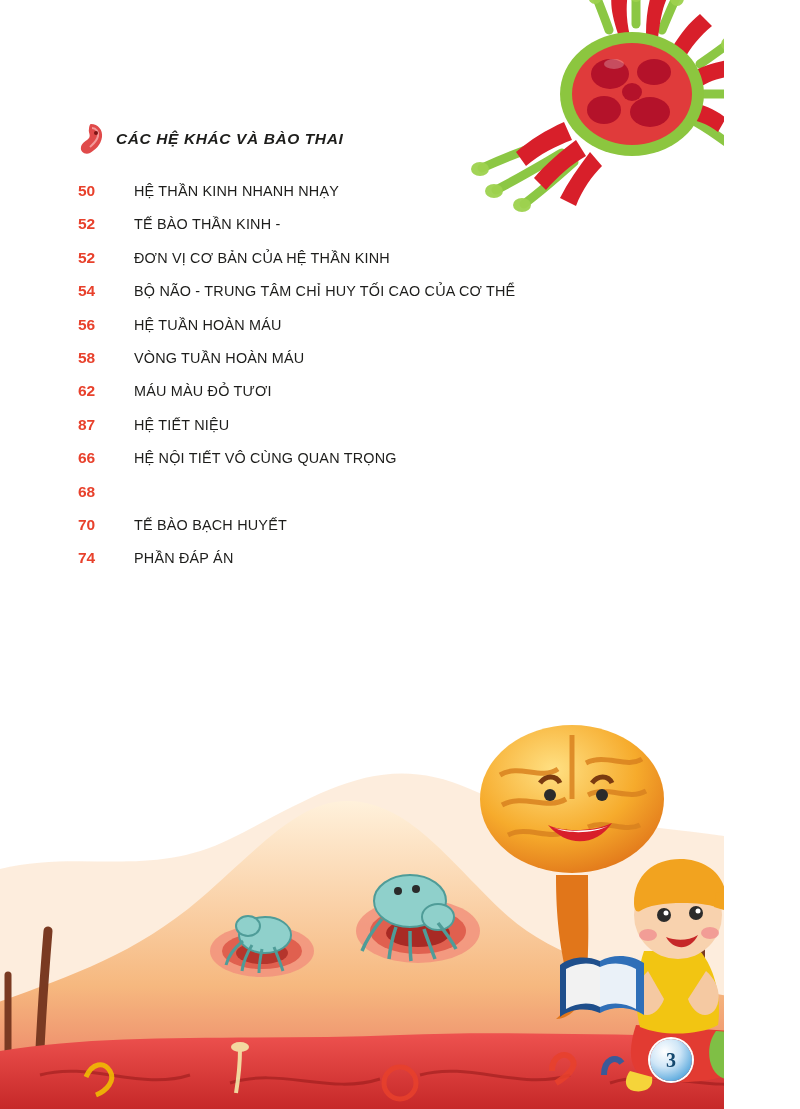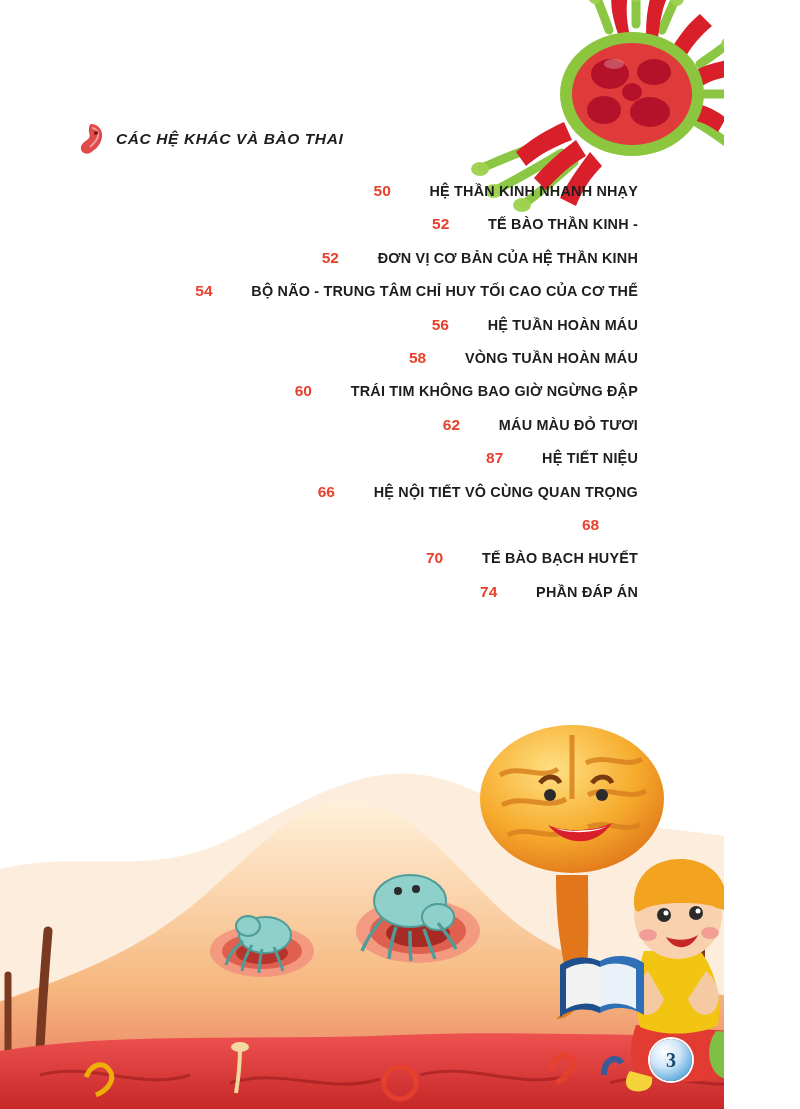--- a/index.html
+++ b/index.html
@@ -77,7 +77,6 @@
     display: flex;
     align-items: baseline;
     height: 33.4px;
-    justify-content: flex-end;
   }
   .toc-page {
     width: 56px;

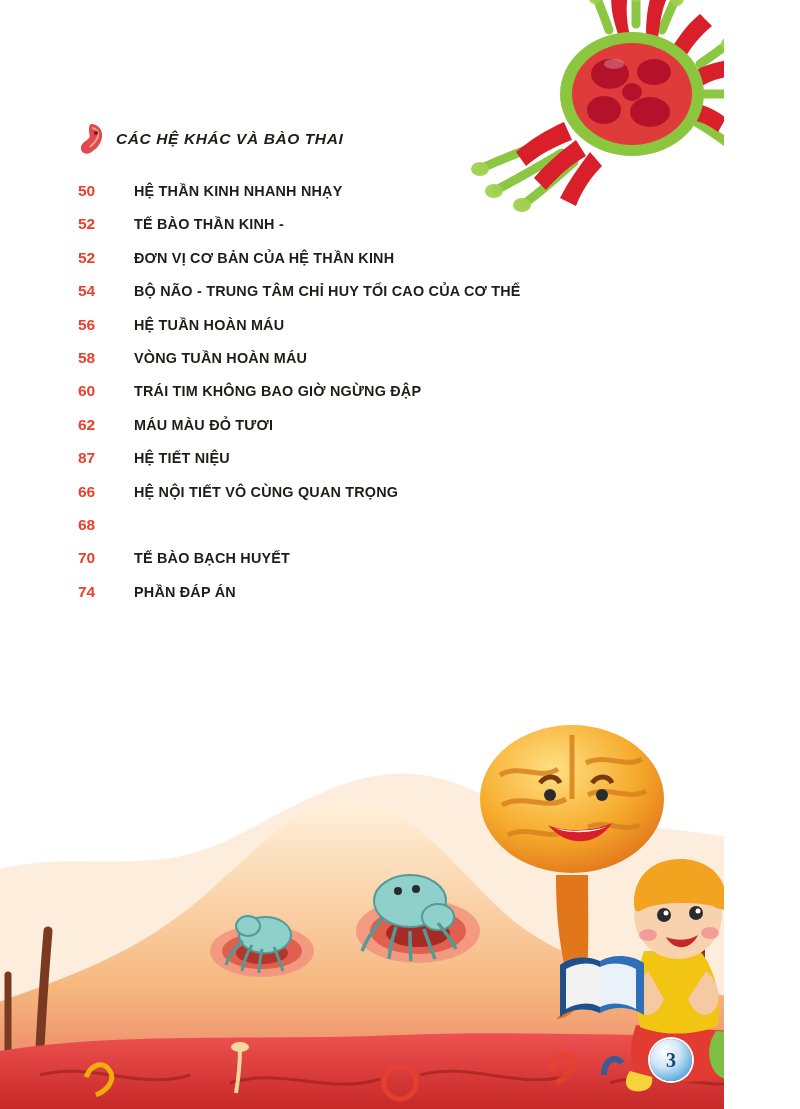--- a/index.html
+++ b/index.html
@@ -89,7 +89,7 @@
   }
   .toc-label {
     color: #1d1d1b;
-    font-weight: bold;
+    font-weight: normal;
     font-size: 14.4px;
     letter-spacing: .2px;
     text-transform: uppercase;

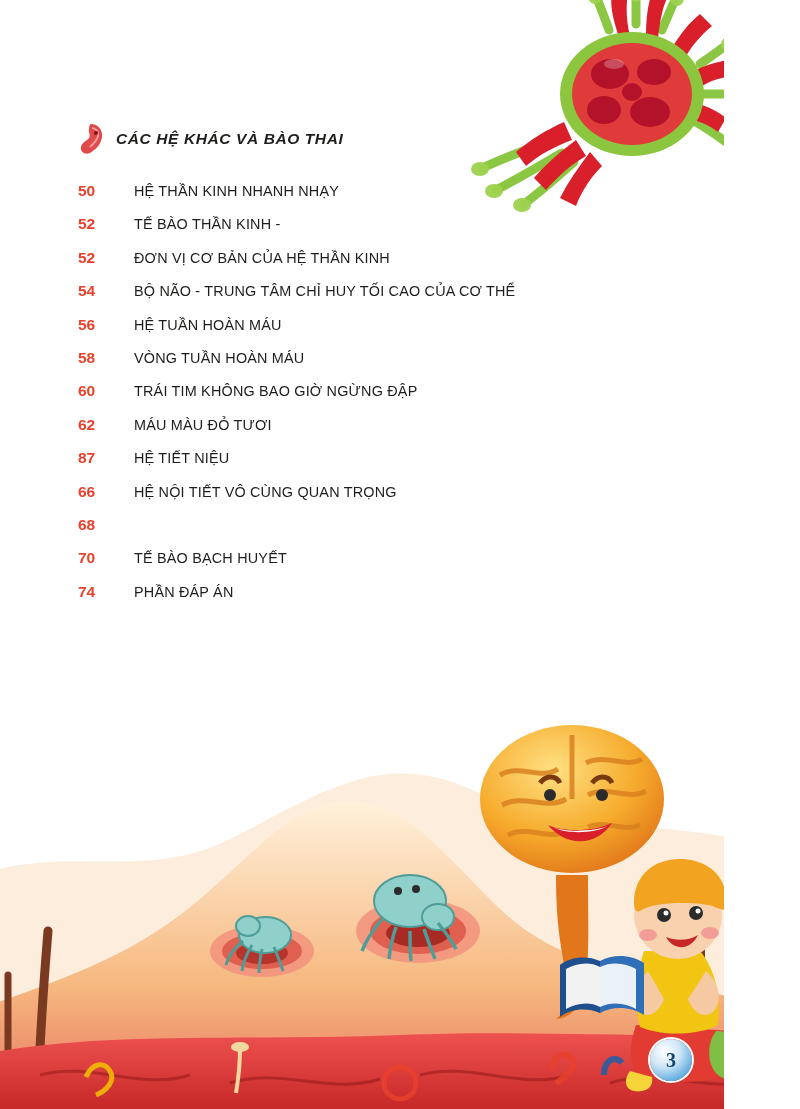--- a/index.html
+++ b/index.html
@@ -327,10 +327,6 @@
         <span class="toc-label">VÒNG TUẦN HOÀN MÁU</span>
       </div>
       <div class="toc-row">
-        <span class="toc-page">60</span>
-        <span class="toc-label">TRÁI TIM KHÔNG BAO GIỜ NGỪNG ĐẬP</span>
-      </div>
-      <div class="toc-row">
         <span class="toc-page">62</span>
         <span class="toc-label">MÁU MÀU ĐỎ TƯƠI</span>
       </div>

